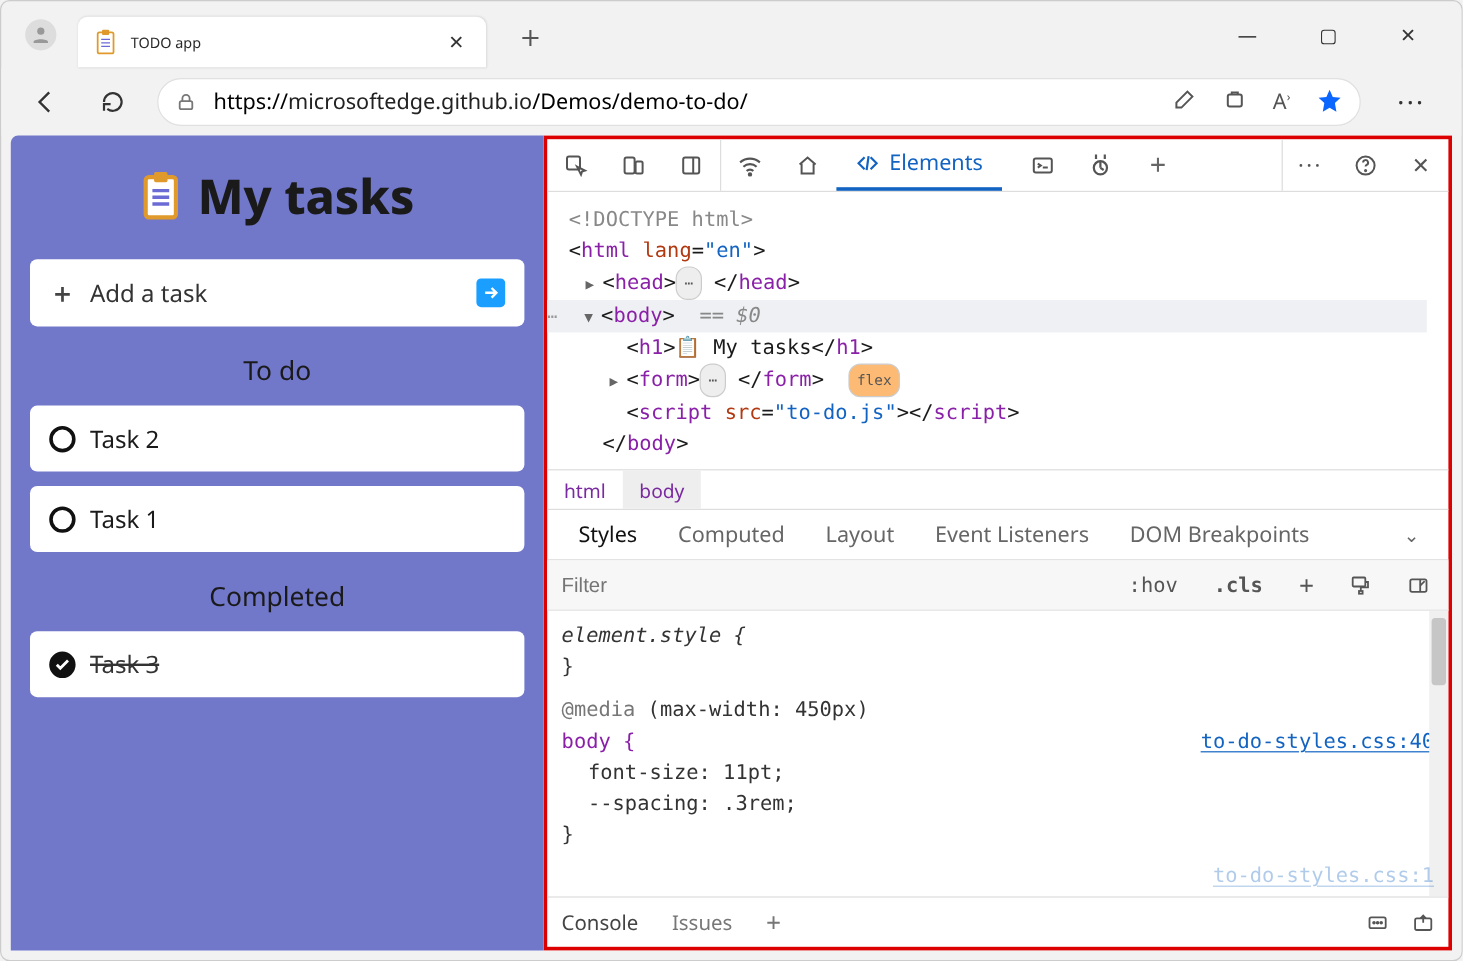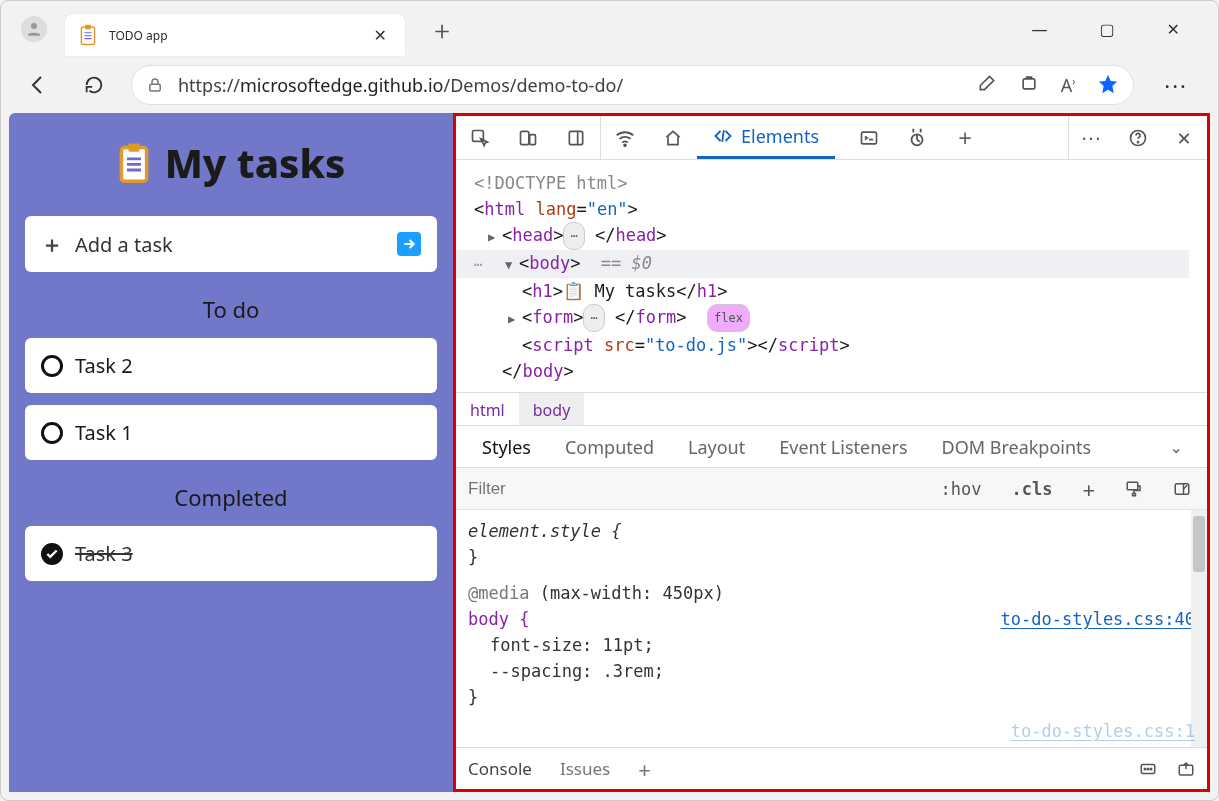--- a/index.html
+++ b/index.html
@@ -57,7 +57,7 @@
   .url-bar .lock{ color:#777; font-size:16px;}
   .url-text{ font-size:18px; color:#444; }
   .bhost{ color:#222; }
-  .url-path{ color:#404040; }
+  .url-path{ color:#000000; }
   .url-actions{ display:flex; gap:22px; padding-left:16px; }
   .url-actions span{ color:#555; font-size:18px; cursor:pointer}
   .star{ color:#0a66ff; fill:#0a66ff;}

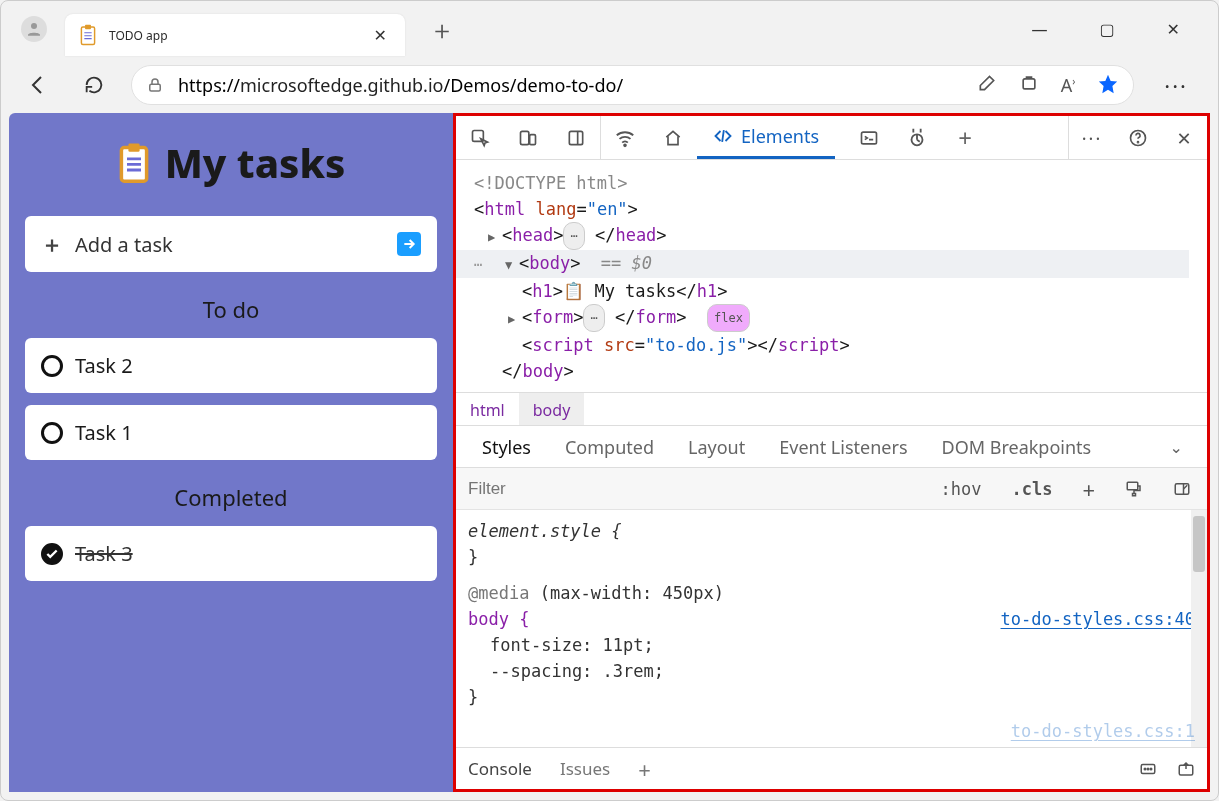--- a/index.html
+++ b/index.html
@@ -394,7 +394,7 @@
         <div><span class="gray">&lt;!DOCTYPE html&gt;</span></div>
         <div>&lt;<span class="tag">html</span> <span class="attr">lang</span>=<span class="val">"en"</span>&gt;</div>
         <div style="padding-left:14px"><span class="expand">▶</span>&lt;<span class="tag">head</span>&gt;<span class="pill">⋯</span> &lt;/<span class="tag">head</span>&gt;</div>
-        <div class="sel" style="margin-left:-18px;padding-left:18px"><span class="handle">⋯</span>&nbsp;&nbsp;<span class="expand">▼</span>&lt;<span class="tag">body</span>&gt;&nbsp;&nbsp;<span class="gray" style="font-style:italic">== $0</span></div>
+        <div class="sel" style="margin-left:-18px;"><span class="handle">⋯</span>&nbsp;&nbsp;<span class="expand">▼</span>&lt;<span class="tag">body</span>&gt;&nbsp;&nbsp;<span class="gray" style="font-style:italic">== $0</span></div>
         <div style="padding-left:48px">&lt;<span class="tag">h1</span>&gt;<span>📋</span>&nbsp;<span class="tw">My tasks</span>&lt;/<span class="tag">h1</span>&gt;</div>
         <div style="padding-left:34px"><span class="expand">▶</span>&lt;<span class="tag">form</span>&gt;<span class="pill">⋯</span> &lt;/<span class="tag">form</span>&gt;&nbsp;&nbsp;<span class="pill flexpill">flex</span></div>
         <div style="padding-left:48px">&lt;<span class="tag">script</span> <span class="attr">src</span>=<span class="val">"to-do.js"</span>&gt;&lt;/<span class="tag">script</span>&gt;</div>

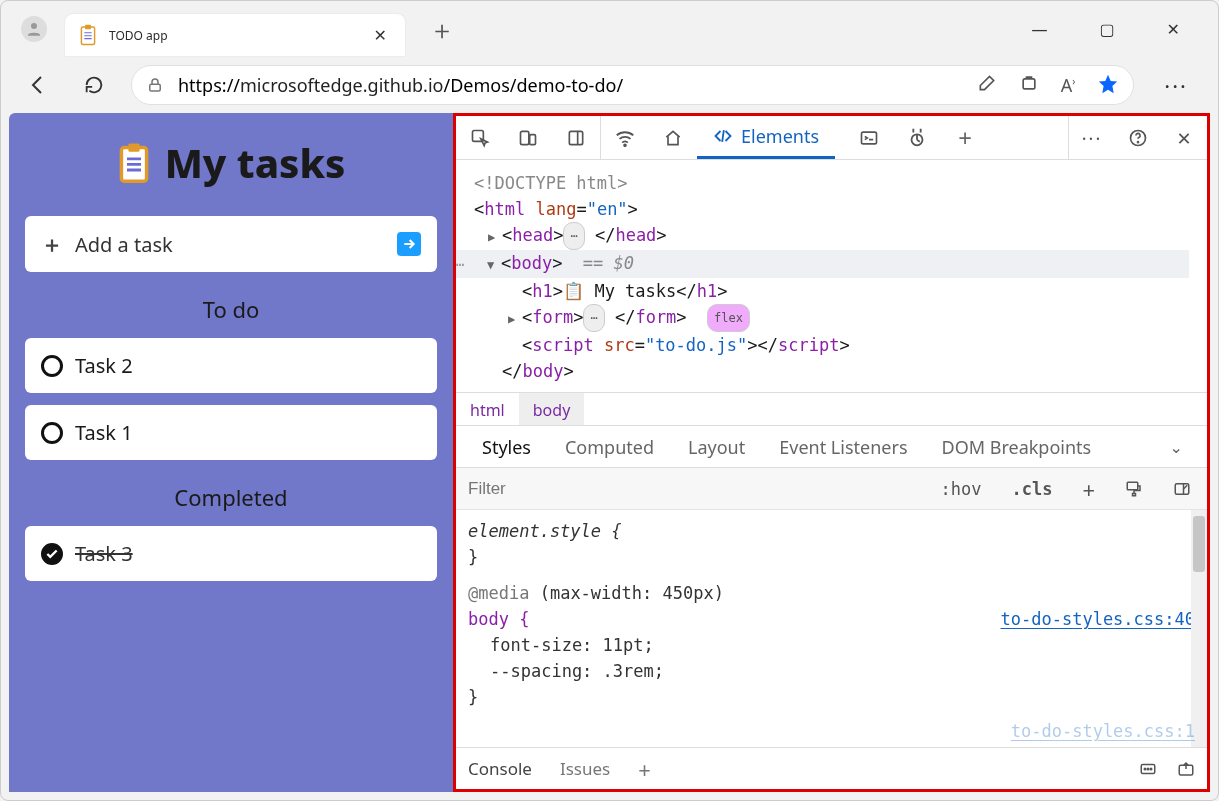--- a/index.html
+++ b/index.html
@@ -129,7 +129,7 @@
   .dom .expand{ color:#666; padding-right:4px; font-size:12px; display:inline-block; width:14px;}
   .dom .sel{ background:#eef0f3;}
   .dom .pill{ display:inline-block; background:#eee; border:1px solid #ccc; border-radius:10px; padding:0 6px; font-size:12px; color:#555; vertical-align:1px;}
-  .dom .flexpill{ background:#f0abfc;}
+  .dom .flexpill{ background:#fdba74;}
   .dom .handle{ color:#999; font-size:14px; padding-right:2px;}
 
   .crumbs{

